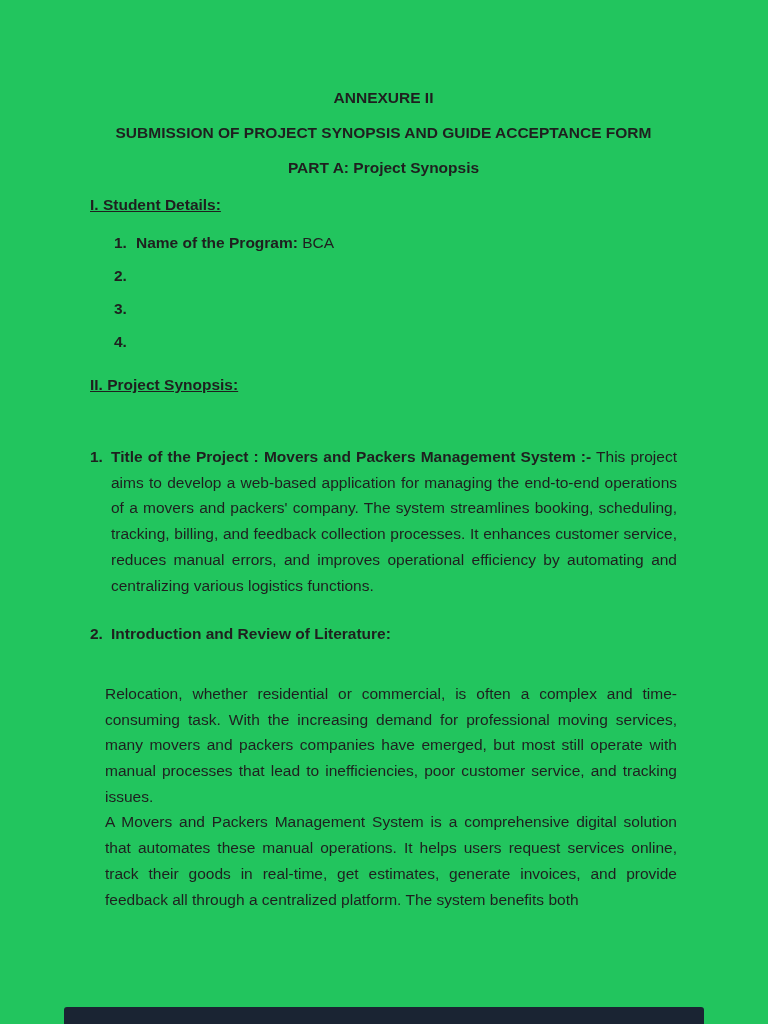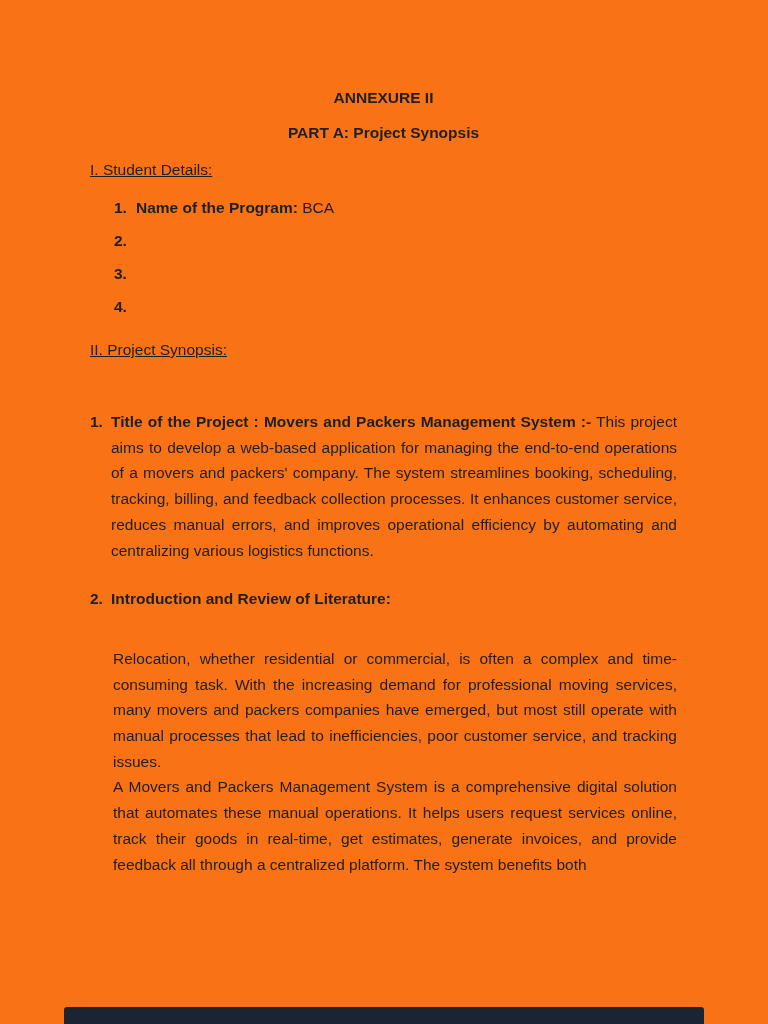--- a/index.html
+++ b/index.html
@@ -8,7 +8,7 @@
     position: relative;
     width: 768px;
     height: 1024px;
-    background: #f97316;
+    background: #22c55e;
     overflow: hidden;
     font-family: "Liberation Sans", sans-serif;
     color: #1f1f1f;

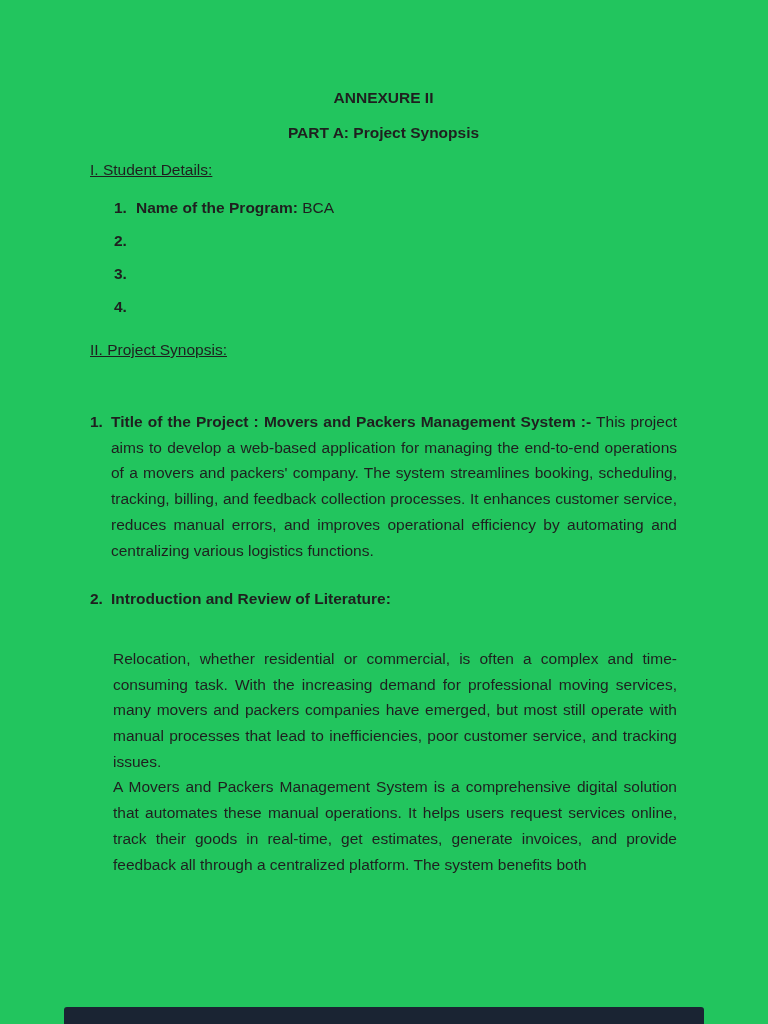--- a/index.html
+++ b/index.html
@@ -80,6 +80,7 @@
   <div class="content">
 
     <div class="center-line bold">ANNEXURE II</div>
+    <div class="center-line bold">SUBMISSION OF PROJECT SYNOPSIS AND GUIDE ACCEPTANCE FORM</div>
     <div class="center-line bold underline">PART A: Project Synopsis</div>
 
     <div class="section-heading student-heading">I. Student Details:</div>

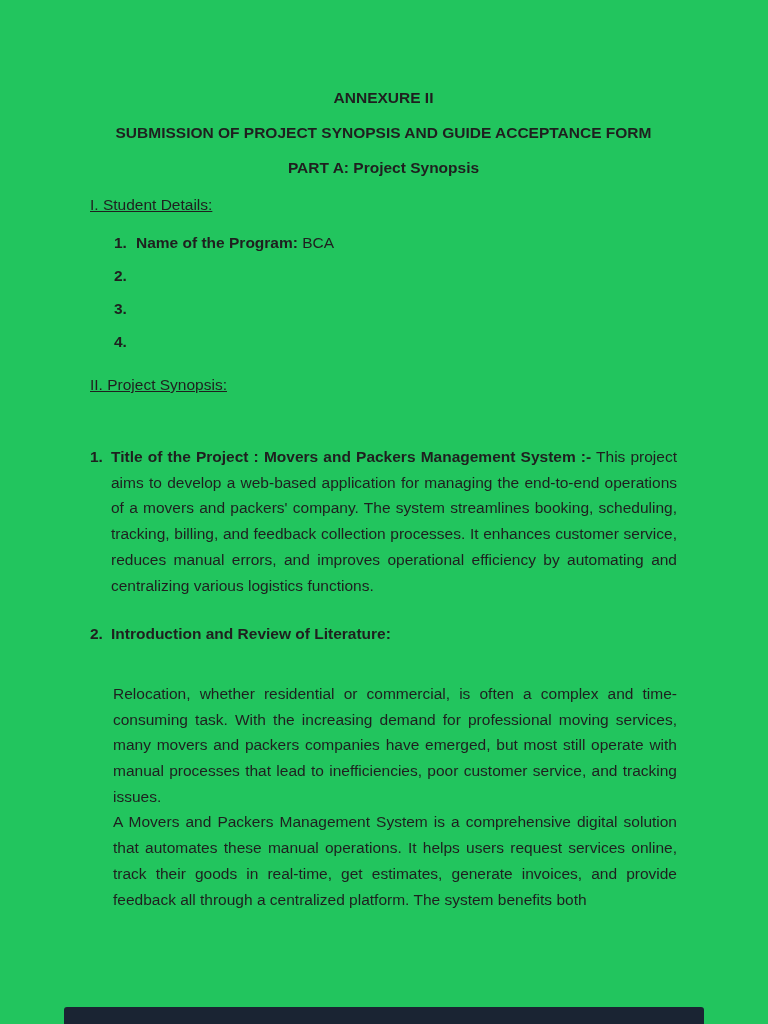--- a/index.html
+++ b/index.html
@@ -25,7 +25,7 @@
   .bold { font-weight: bold; }
   .underline { }
   .section-heading {
-    font-weight: normal;
+    font-weight: bold;
     text-decoration: underline;
     line-height: 19px;
   }

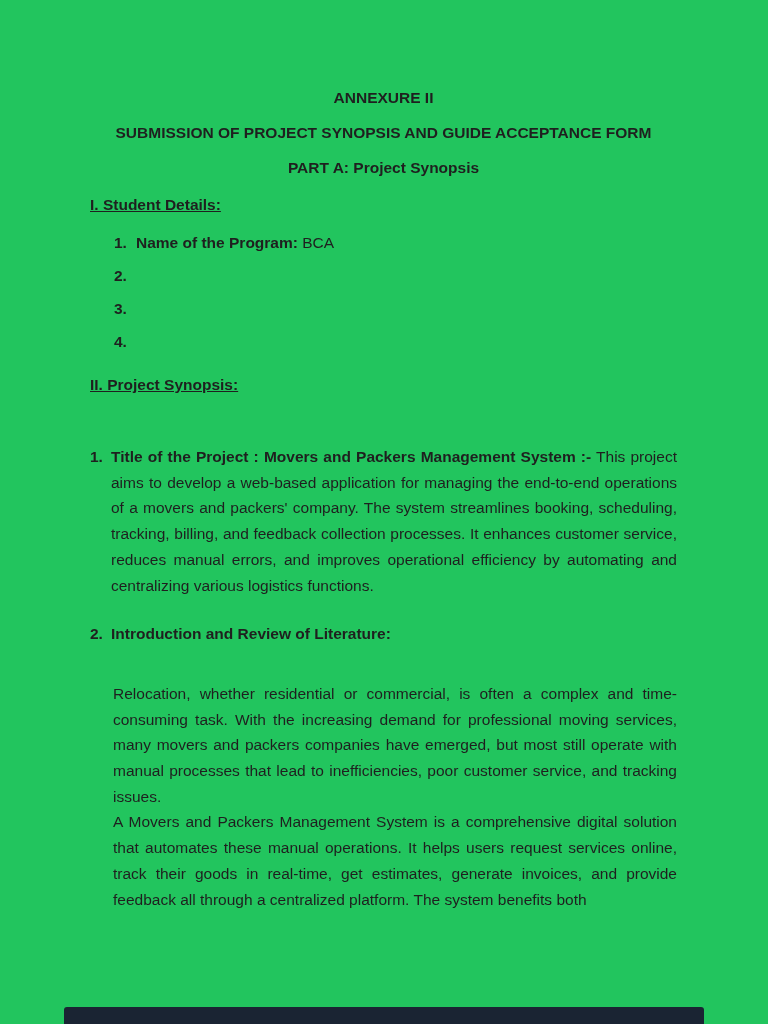--- a/index.html
+++ b/index.html
@@ -58,7 +58,7 @@
     line-height: 25.7px;
   }
   .syn-paragraphs {
-    margin-left: 23px;
+    margin-left: 15px;
     margin-top: 34px;
     text-align: justify;
     line-height: 25.7px;

